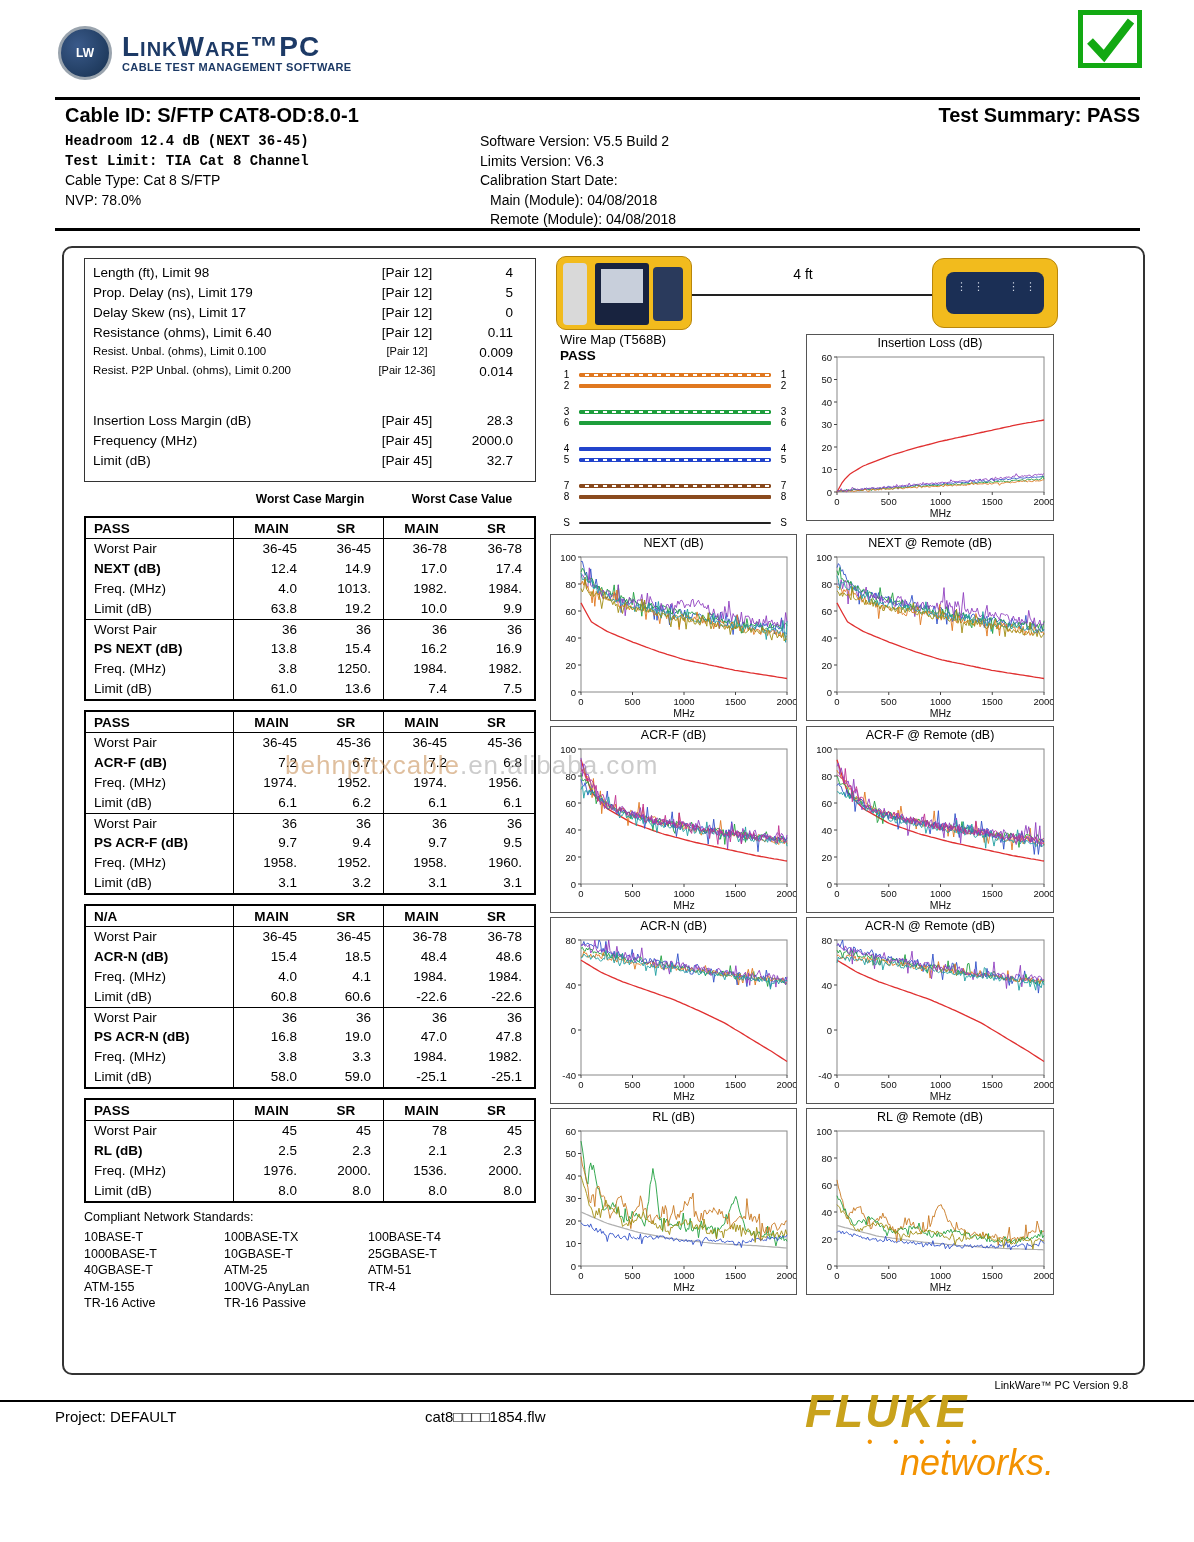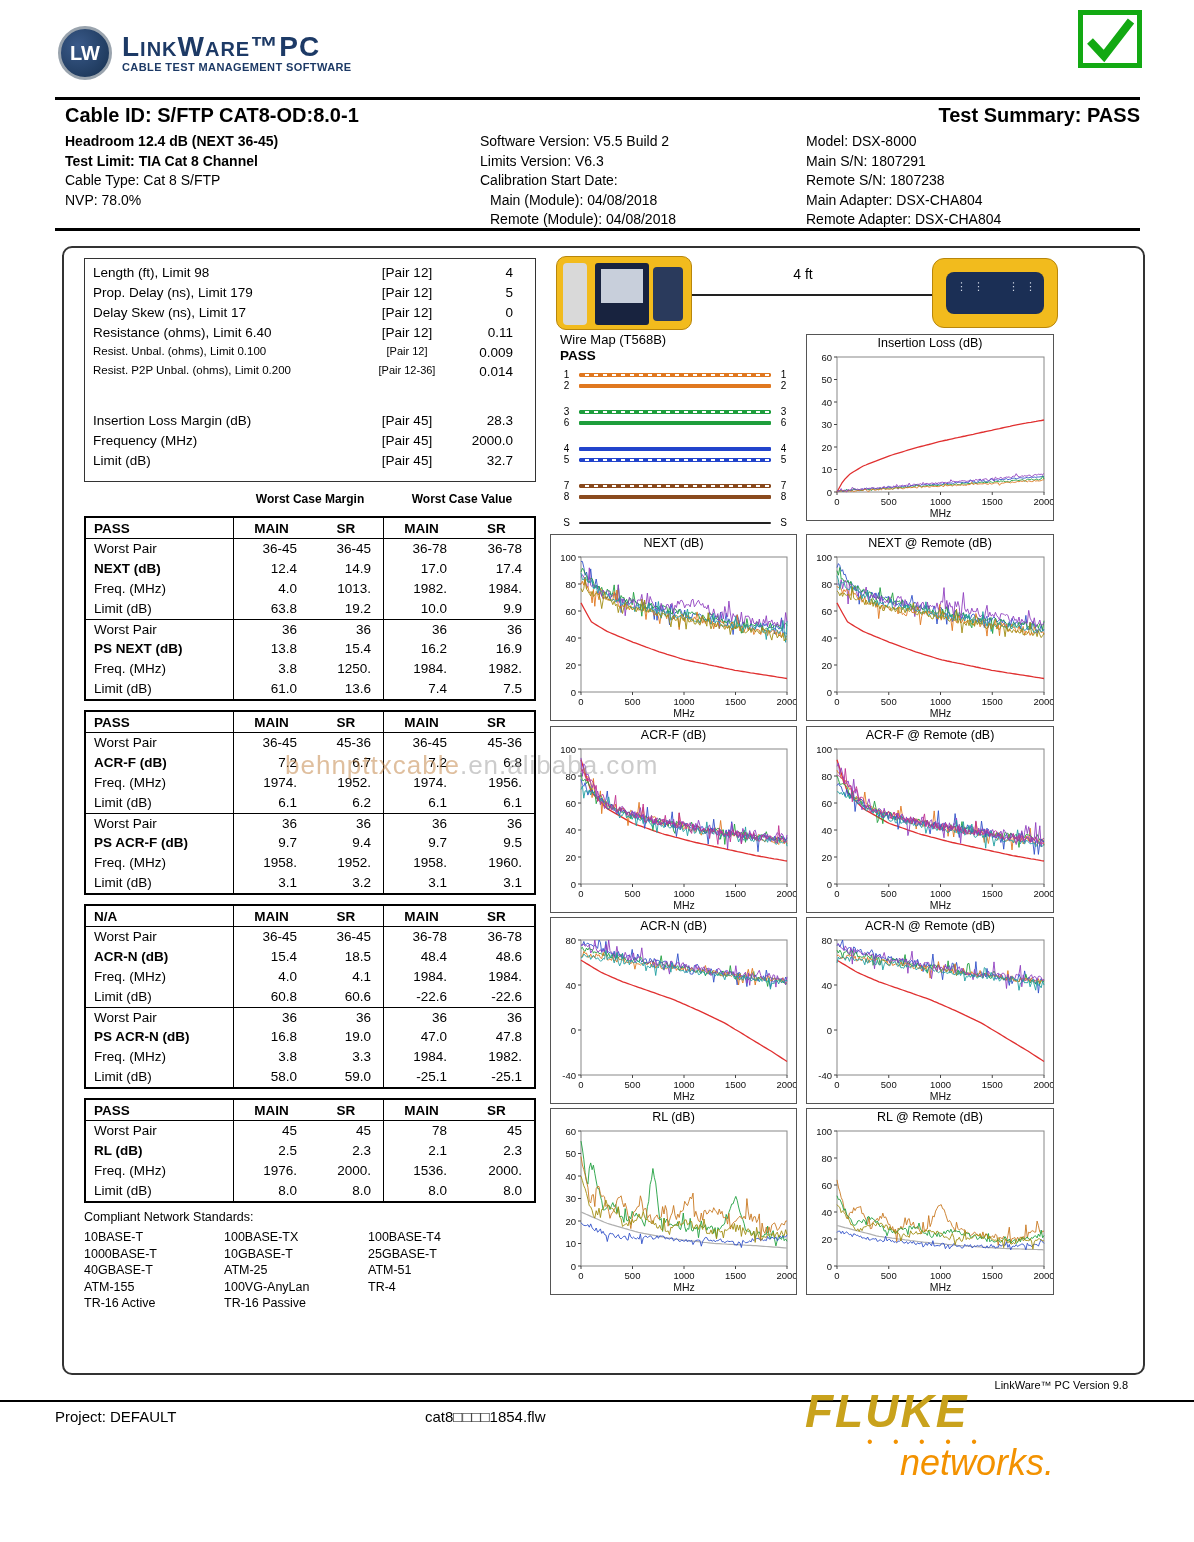--- a/index.html
+++ b/index.html
@@ -9,7 +9,7 @@
 
   
   #logo{position:absolute;left:58px;top:26px;display:flex;align-items:center;gap:10px;}
-  .logo-circle{width:54px;height:54px;border-radius:50%;background:radial-gradient(circle at 35% 35%,#3a5a8a,#16304f);border:3px solid #9aa4ae;color:#fff;font-weight:bold;font-size:20px;display:flex;align-items:center;justify-content:center;}
+  .logo-circle{width:54px;height:54px;border-radius:50%;background:radial-gradient(circle at 35% 35%,#3a5a8a,#16304f);border:3px solid #9aa4ae;color:#fff;font-weight:bold;font-size:12px;display:flex;align-items:center;justify-content:center;}
   .lt1{font-size:28px;font-weight:bold;color:#1d3a66;font-variant:small-caps;letter-spacing:1px;line-height:28px;}
   .lt2{font-size:11px;font-weight:bold;color:#1d3a66;letter-spacing:0.4px;}
   #check{position:absolute;left:1078px;top:10px;width:64px;height:58px;border:5px solid #13a913;background:#fff;}

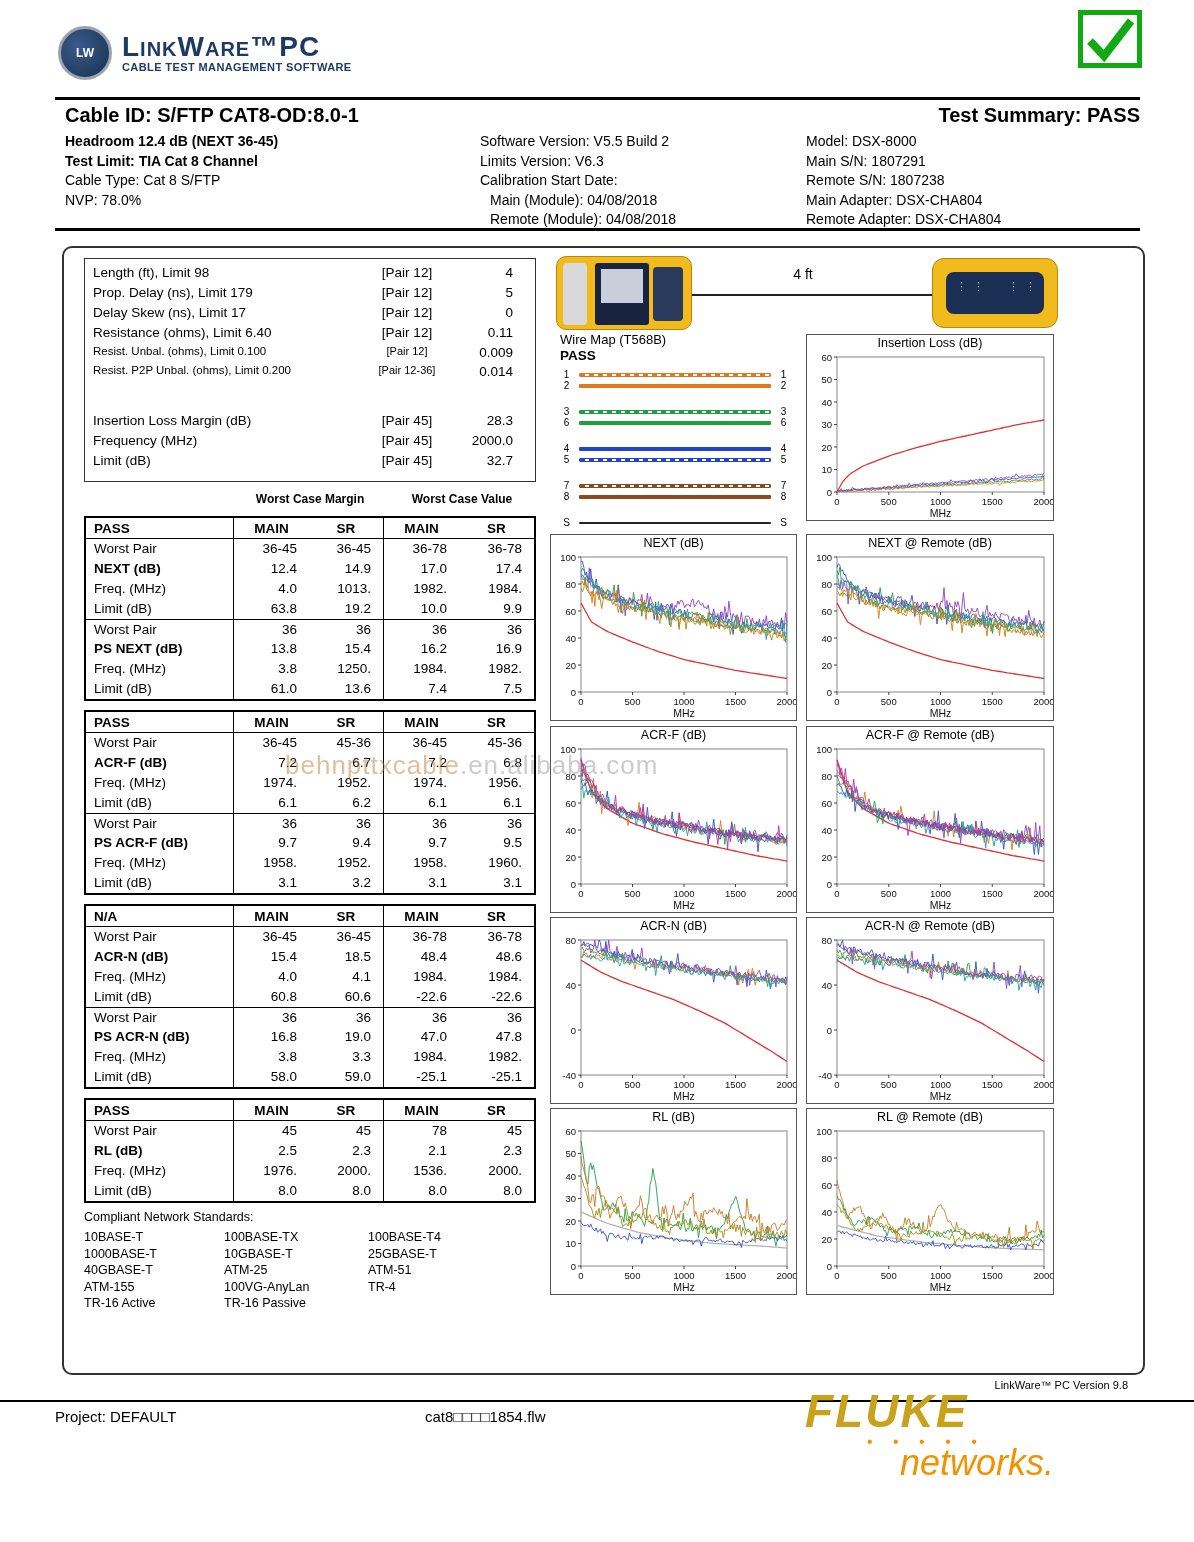--- a/index.html
+++ b/index.html
@@ -22,7 +22,7 @@
   #info-col2{left:480px;width:322px;}
   #info-col3{left:806px;width:340px;}
   .info-line{font-size:14px;line-height:19.5px;white-space:pre;}
-  .info-line.b{font-weight:bold;}
+  .info-line.b{font-weight:bold;font-family:Liberation Mono, monospace;}
   .info-line.ind{padding-left:10px;}
 
   

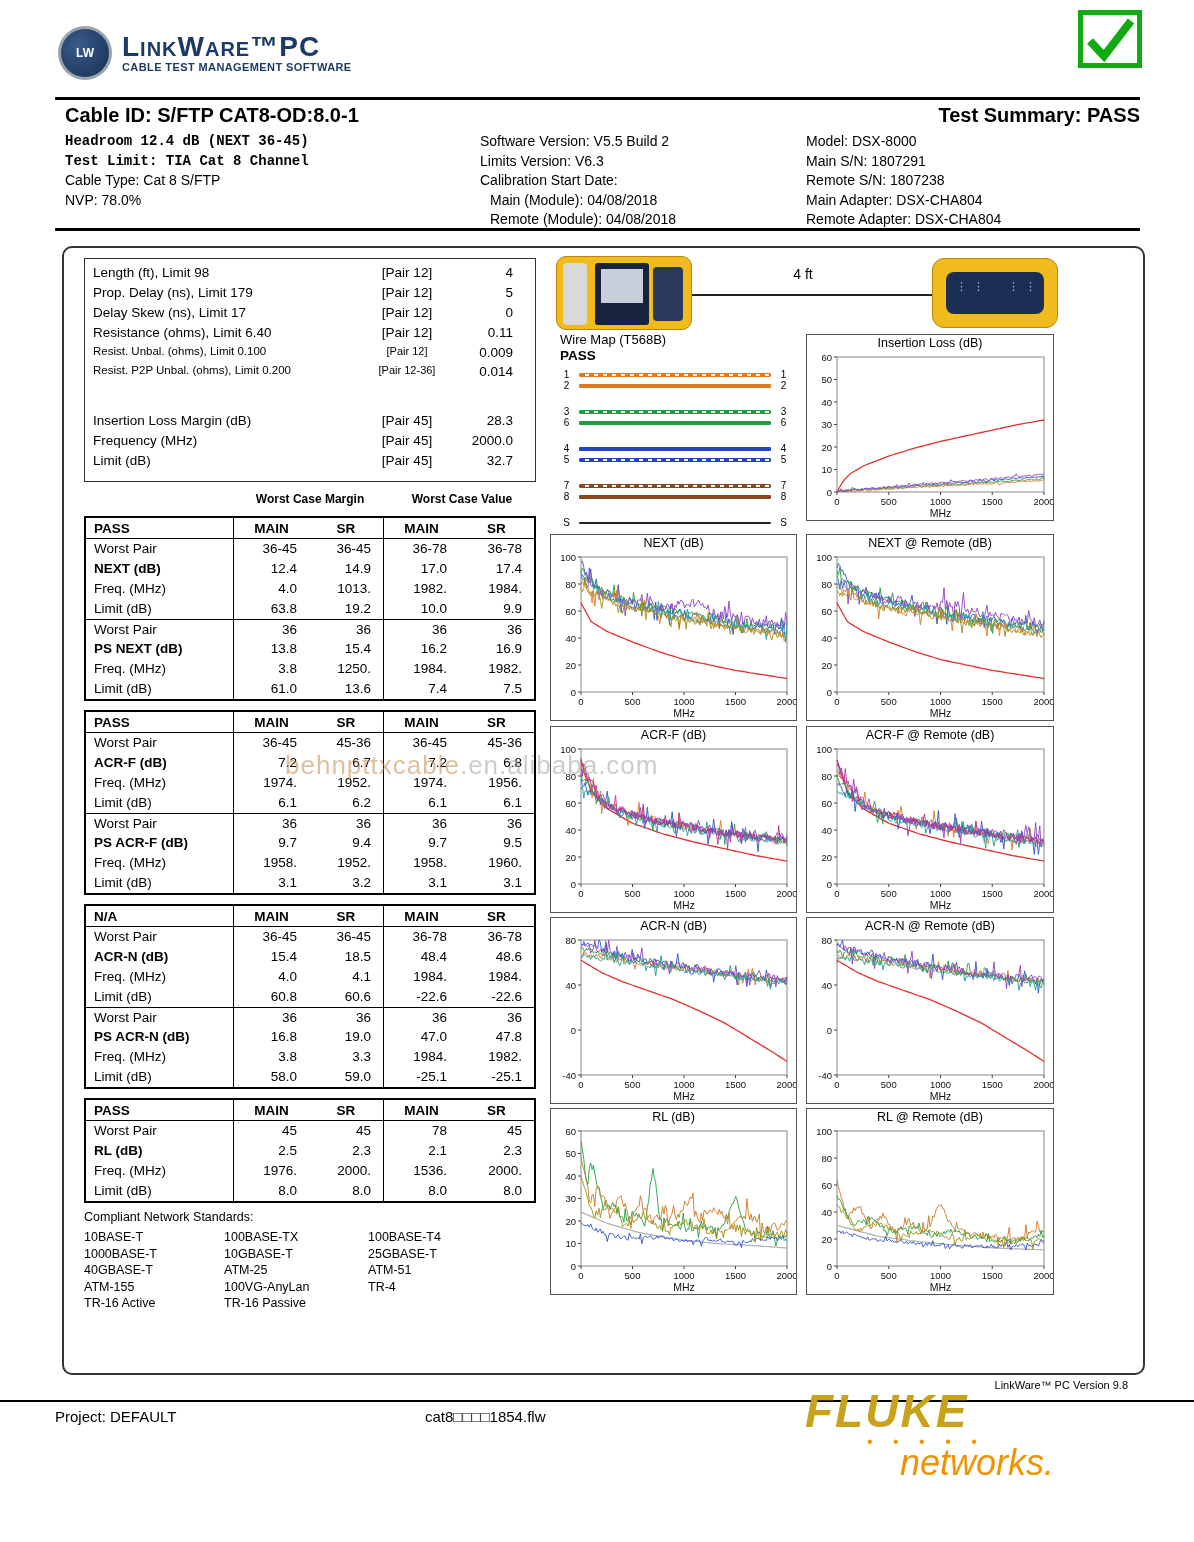--- a/index.html
+++ b/index.html
@@ -149,13 +149,6 @@
       <div class="info-line">Calibration Start Date:</div>
       <div class="info-line ind">Main (Module): 04/08/2018</div>
       <div class="info-line ind">Remote (Module): 04/08/2018</div>
-    </div>
-  <div id="info-col3" class="info-col">
-      <div class="info-line">Model: DSX-8000</div>
-      <div class="info-line">Main S/N: 1807291</div>
-      <div class="info-line">Remote S/N: 1807238</div>
-      <div class="info-line">Main Adapter: DSX-CHA804</div>
-      <div class="info-line">Remote Adapter: DSX-CHA804</div>
     </div>
 
   <div id="rule2" class="rule"></div>

